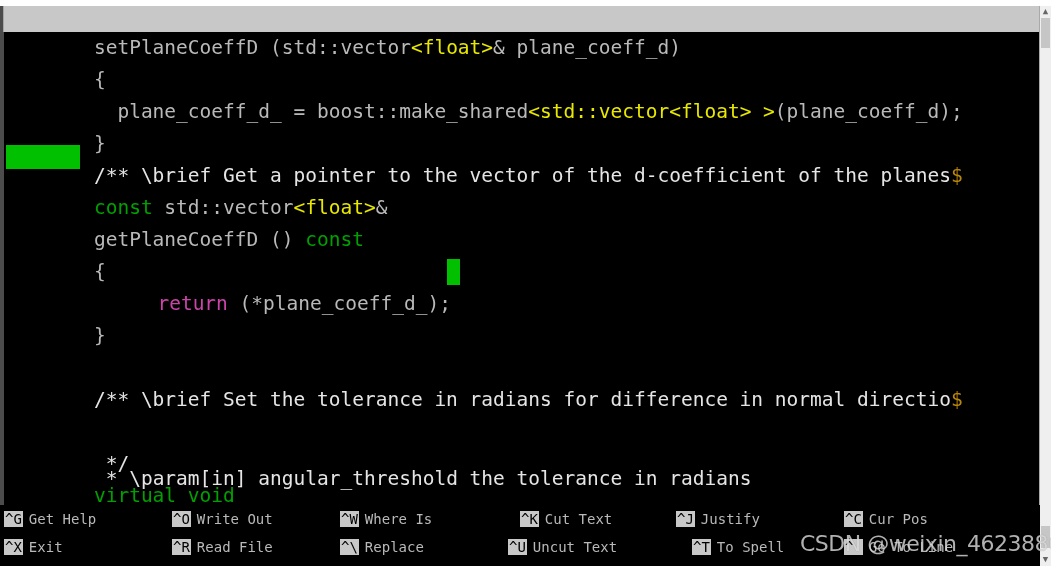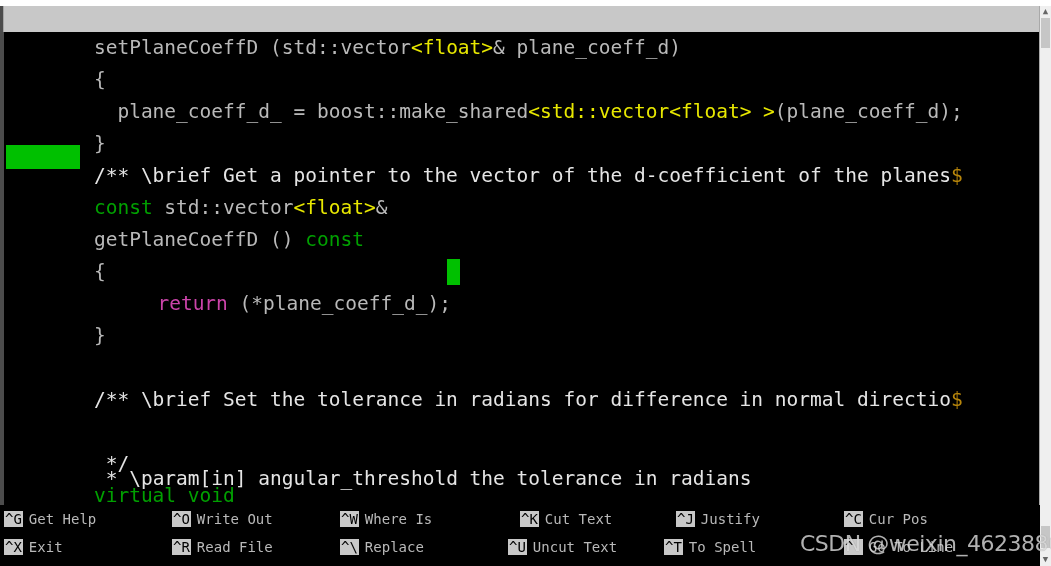--- a/index.html
+++ b/index.html
@@ -201,7 +201,7 @@
         <div class="sc-item" style="left: 172px;"><span class="sc-key">^R</span><span class="sc-label">Read File</span></div>
         <div class="sc-item" style="left: 340px;"><span class="sc-key">^\</span><span class="sc-label">Replace</span></div>
         <div class="sc-item" style="left: 508px;"><span class="sc-key">^U</span><span class="sc-label">Uncut Text</span></div>
-        <div class="sc-item" style="left: 664px;"><span class="sc-key">^T</span><span class="sc-label">To Spell</span></div>
+        <div class="sc-item" style="left: 692px;"><span class="sc-key">^T</span><span class="sc-label">To Spell</span></div>
         <div class="sc-item" style="left: 844px;"><span class="sc-key">^_</span><span class="sc-label">Go To Line</span></div>
       </div>
   </div>

